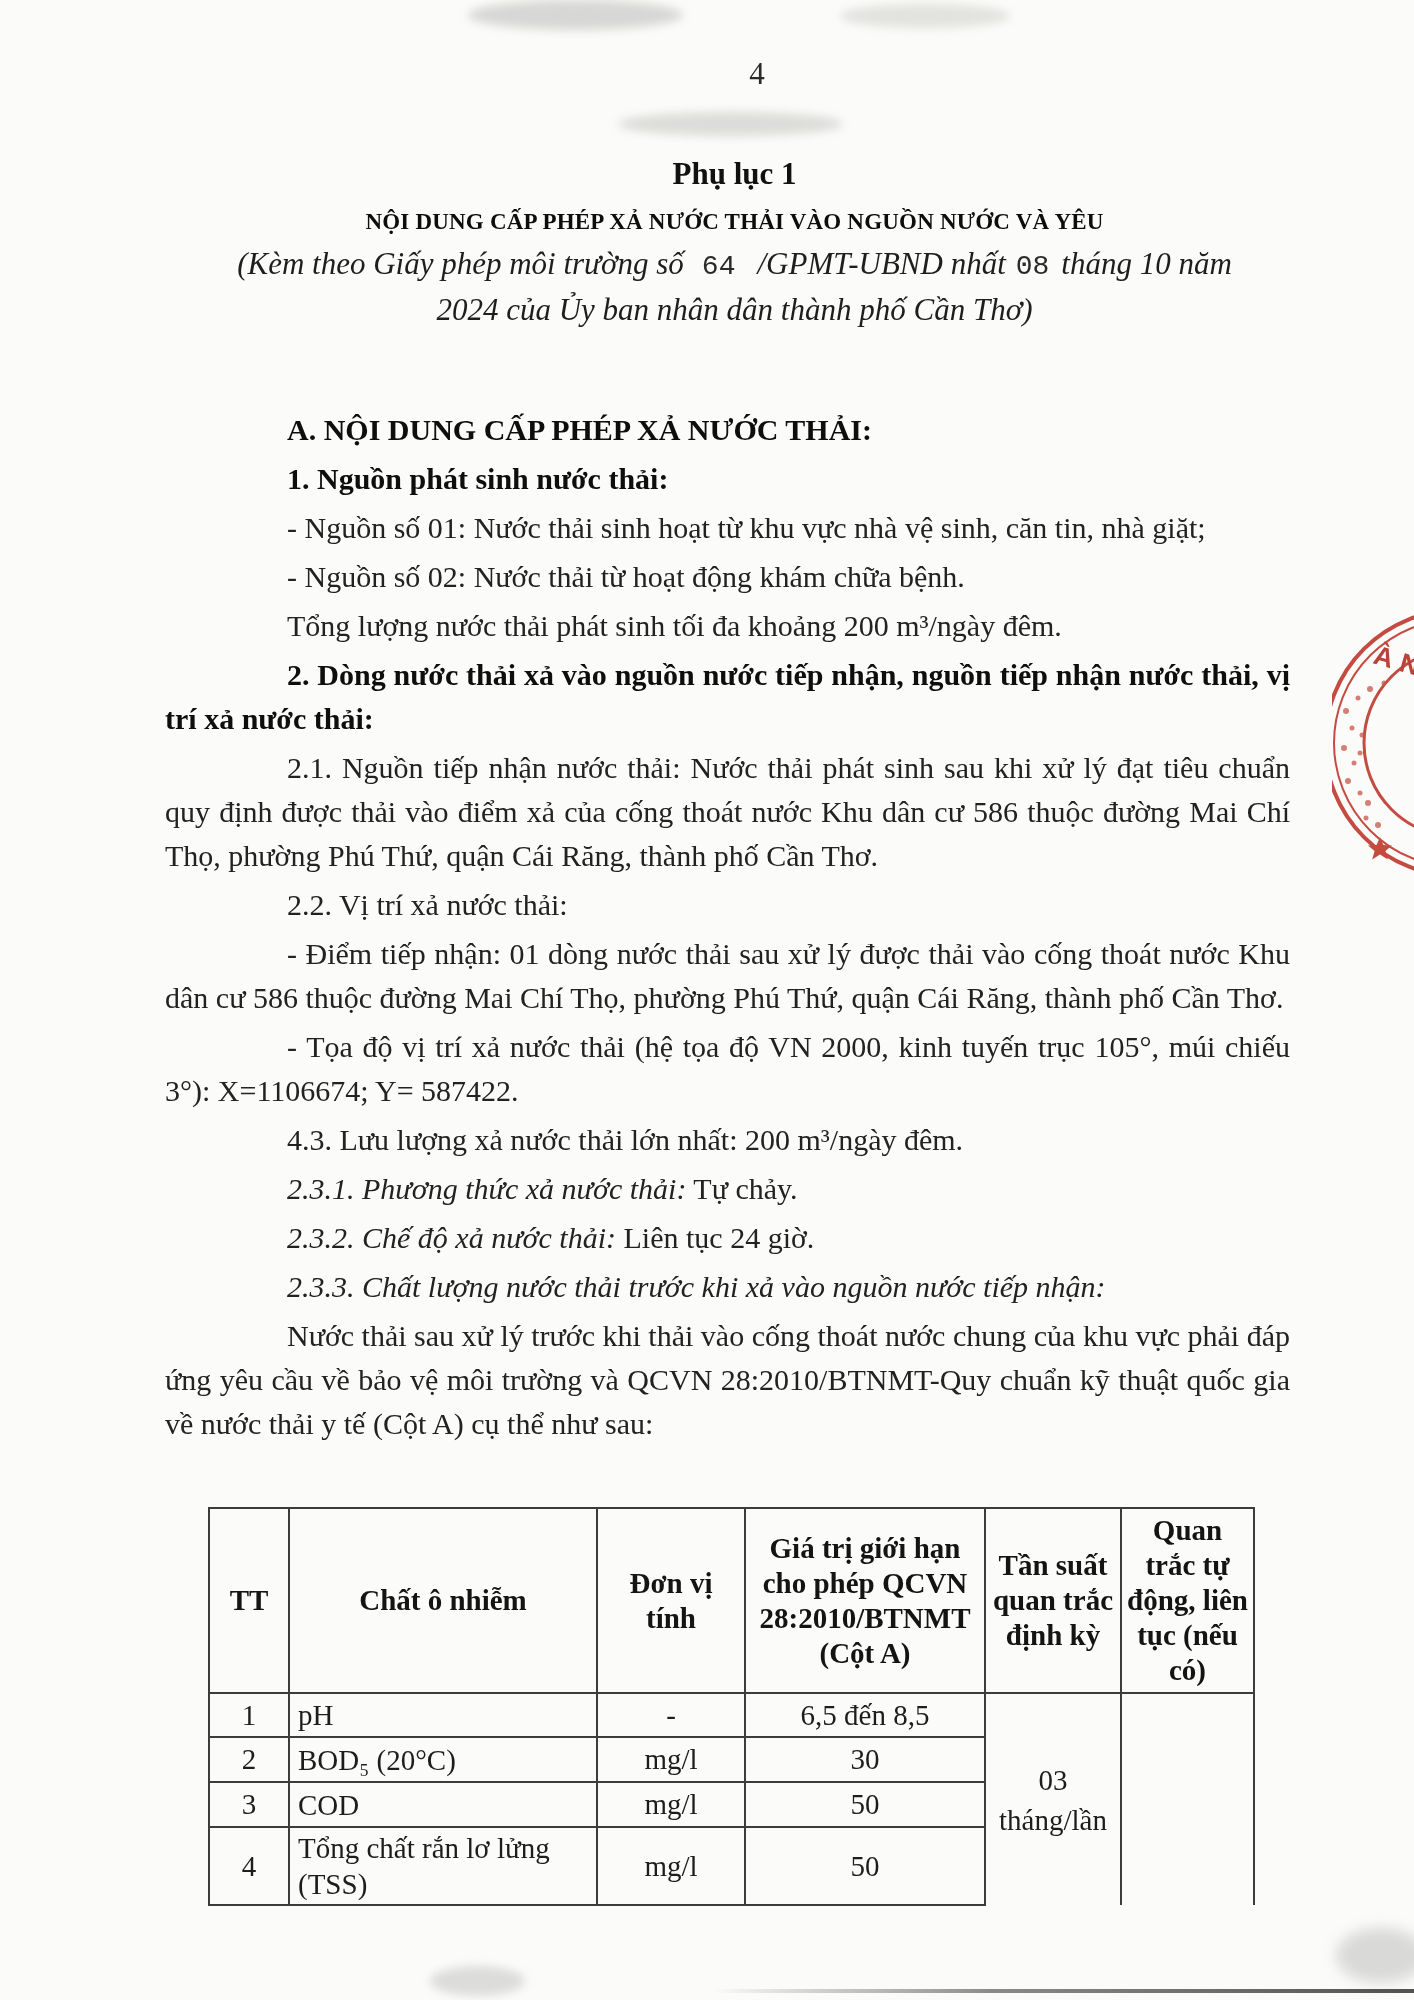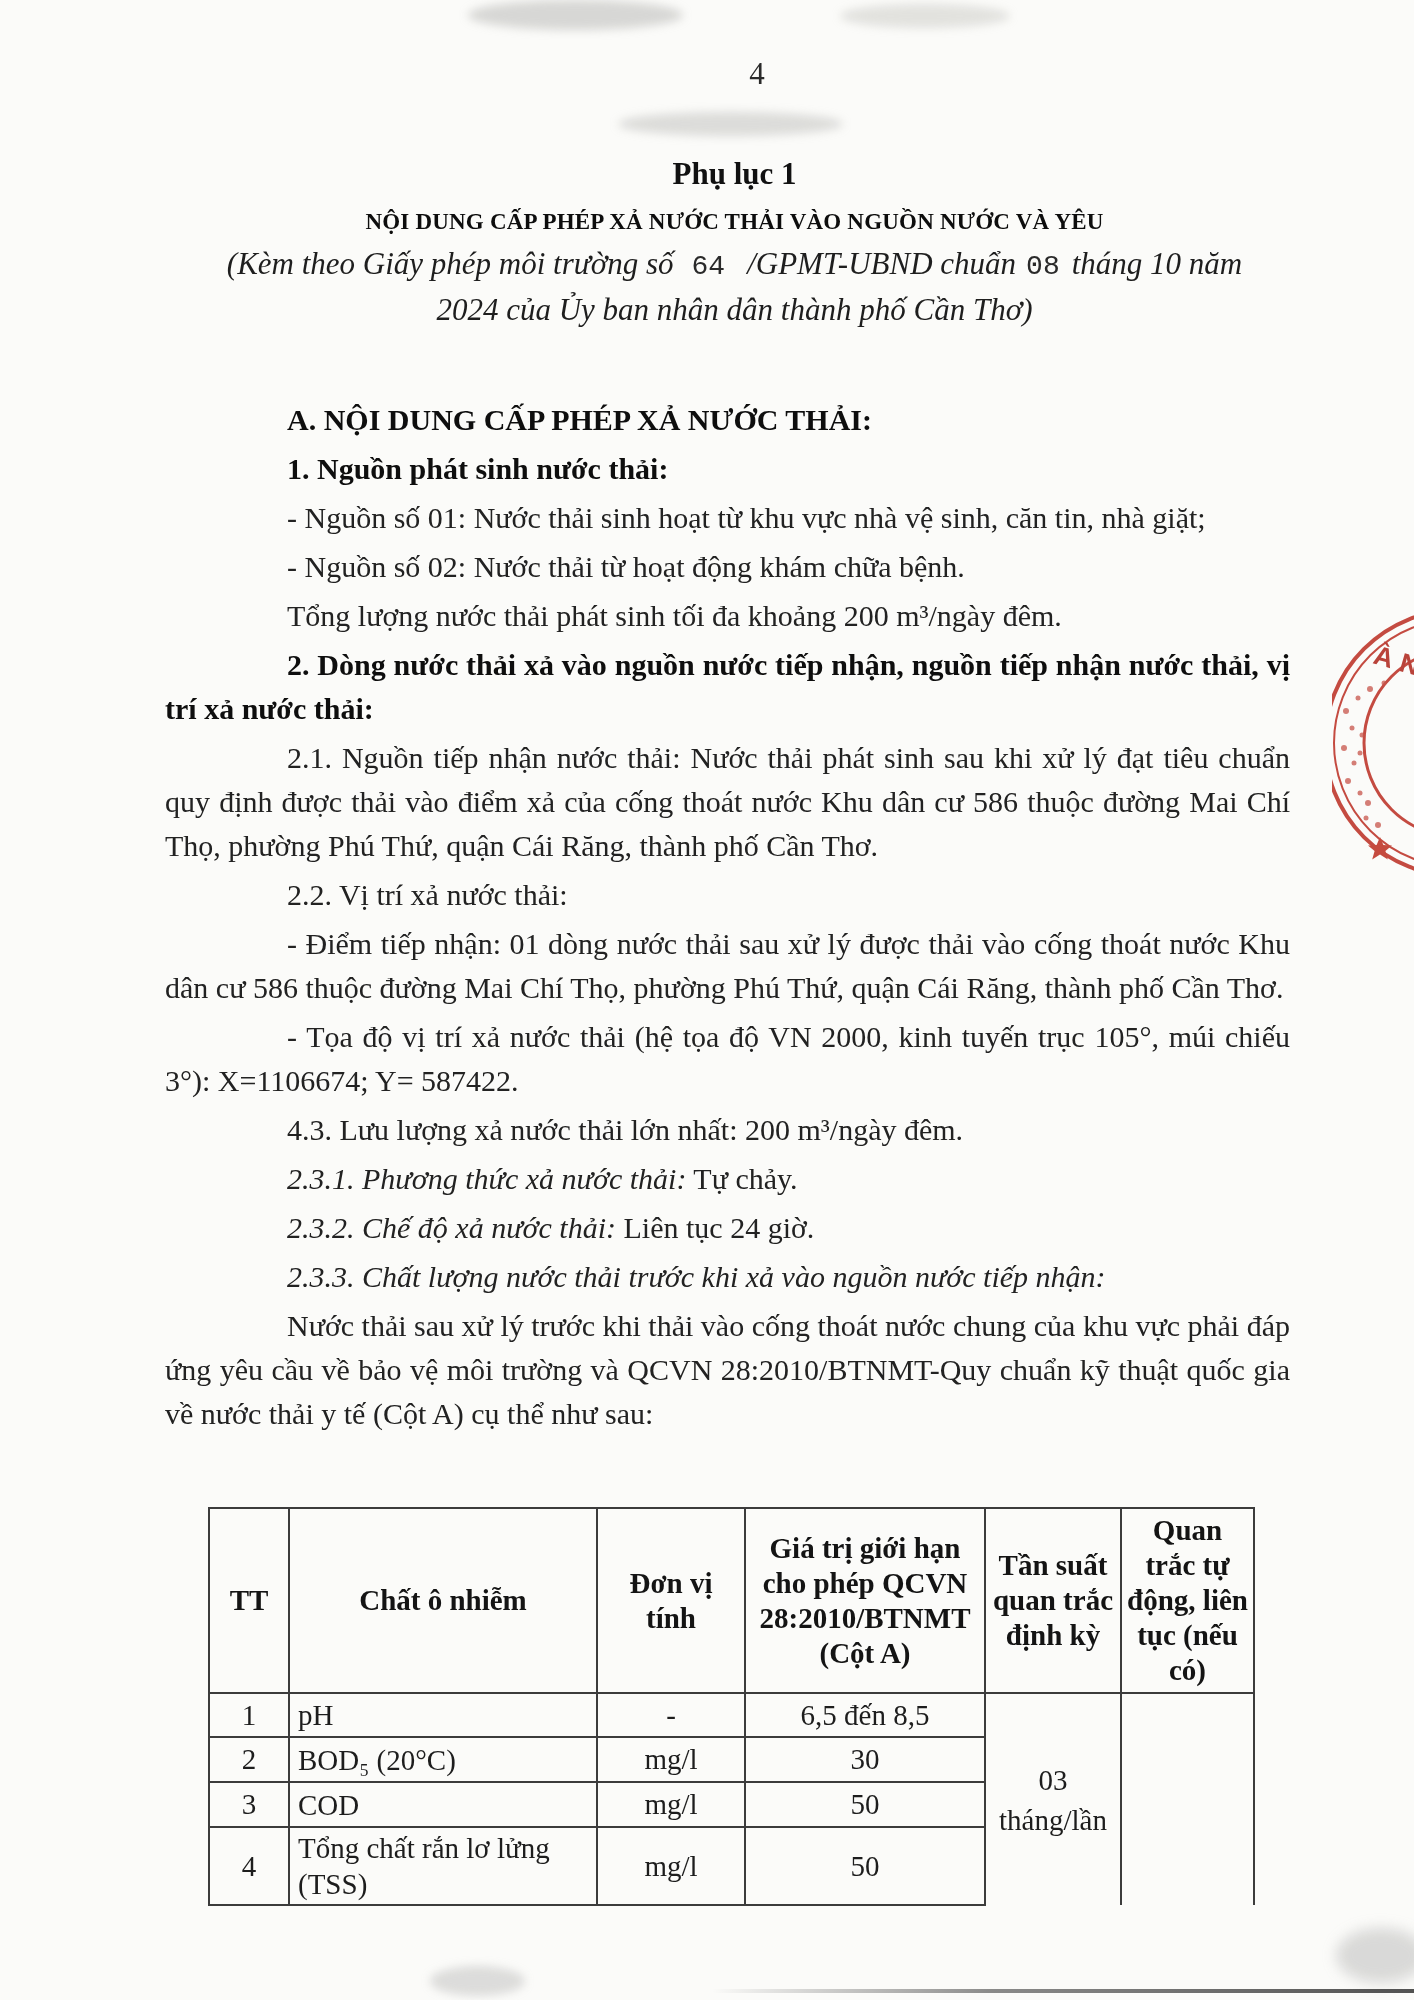--- a/index.html
+++ b/index.html
@@ -69,7 +69,7 @@
     <div class="appendix">Phụ lục 1</div>
     <div class="title first">NỘI DUNG CẤP PHÉP XẢ NƯỚC THẢI VÀO NGUỒN NƯỚC VÀ YÊU</div>
     <div class="note">
-      <span class="it">(Kèm theo Giấy phép môi trường số</span><span class="filled no1">64</span><span class="it">/GPMT-UBND chuẩn</span><span class="filled no2">08</span><span class="it">tháng 10 năm</span>
+      <span class="it">(Kèm theo Giấy phép môi trường số</span><span class="filled no1">64</span><span class="it">/GPMT-UBND nhất</span><span class="filled no2">08</span><span class="it">tháng 10 năm</span>
     </div>
     <div class="note it">2024 của Ủy ban nhân dân thành phố Cần Thơ)</div>
   </div>

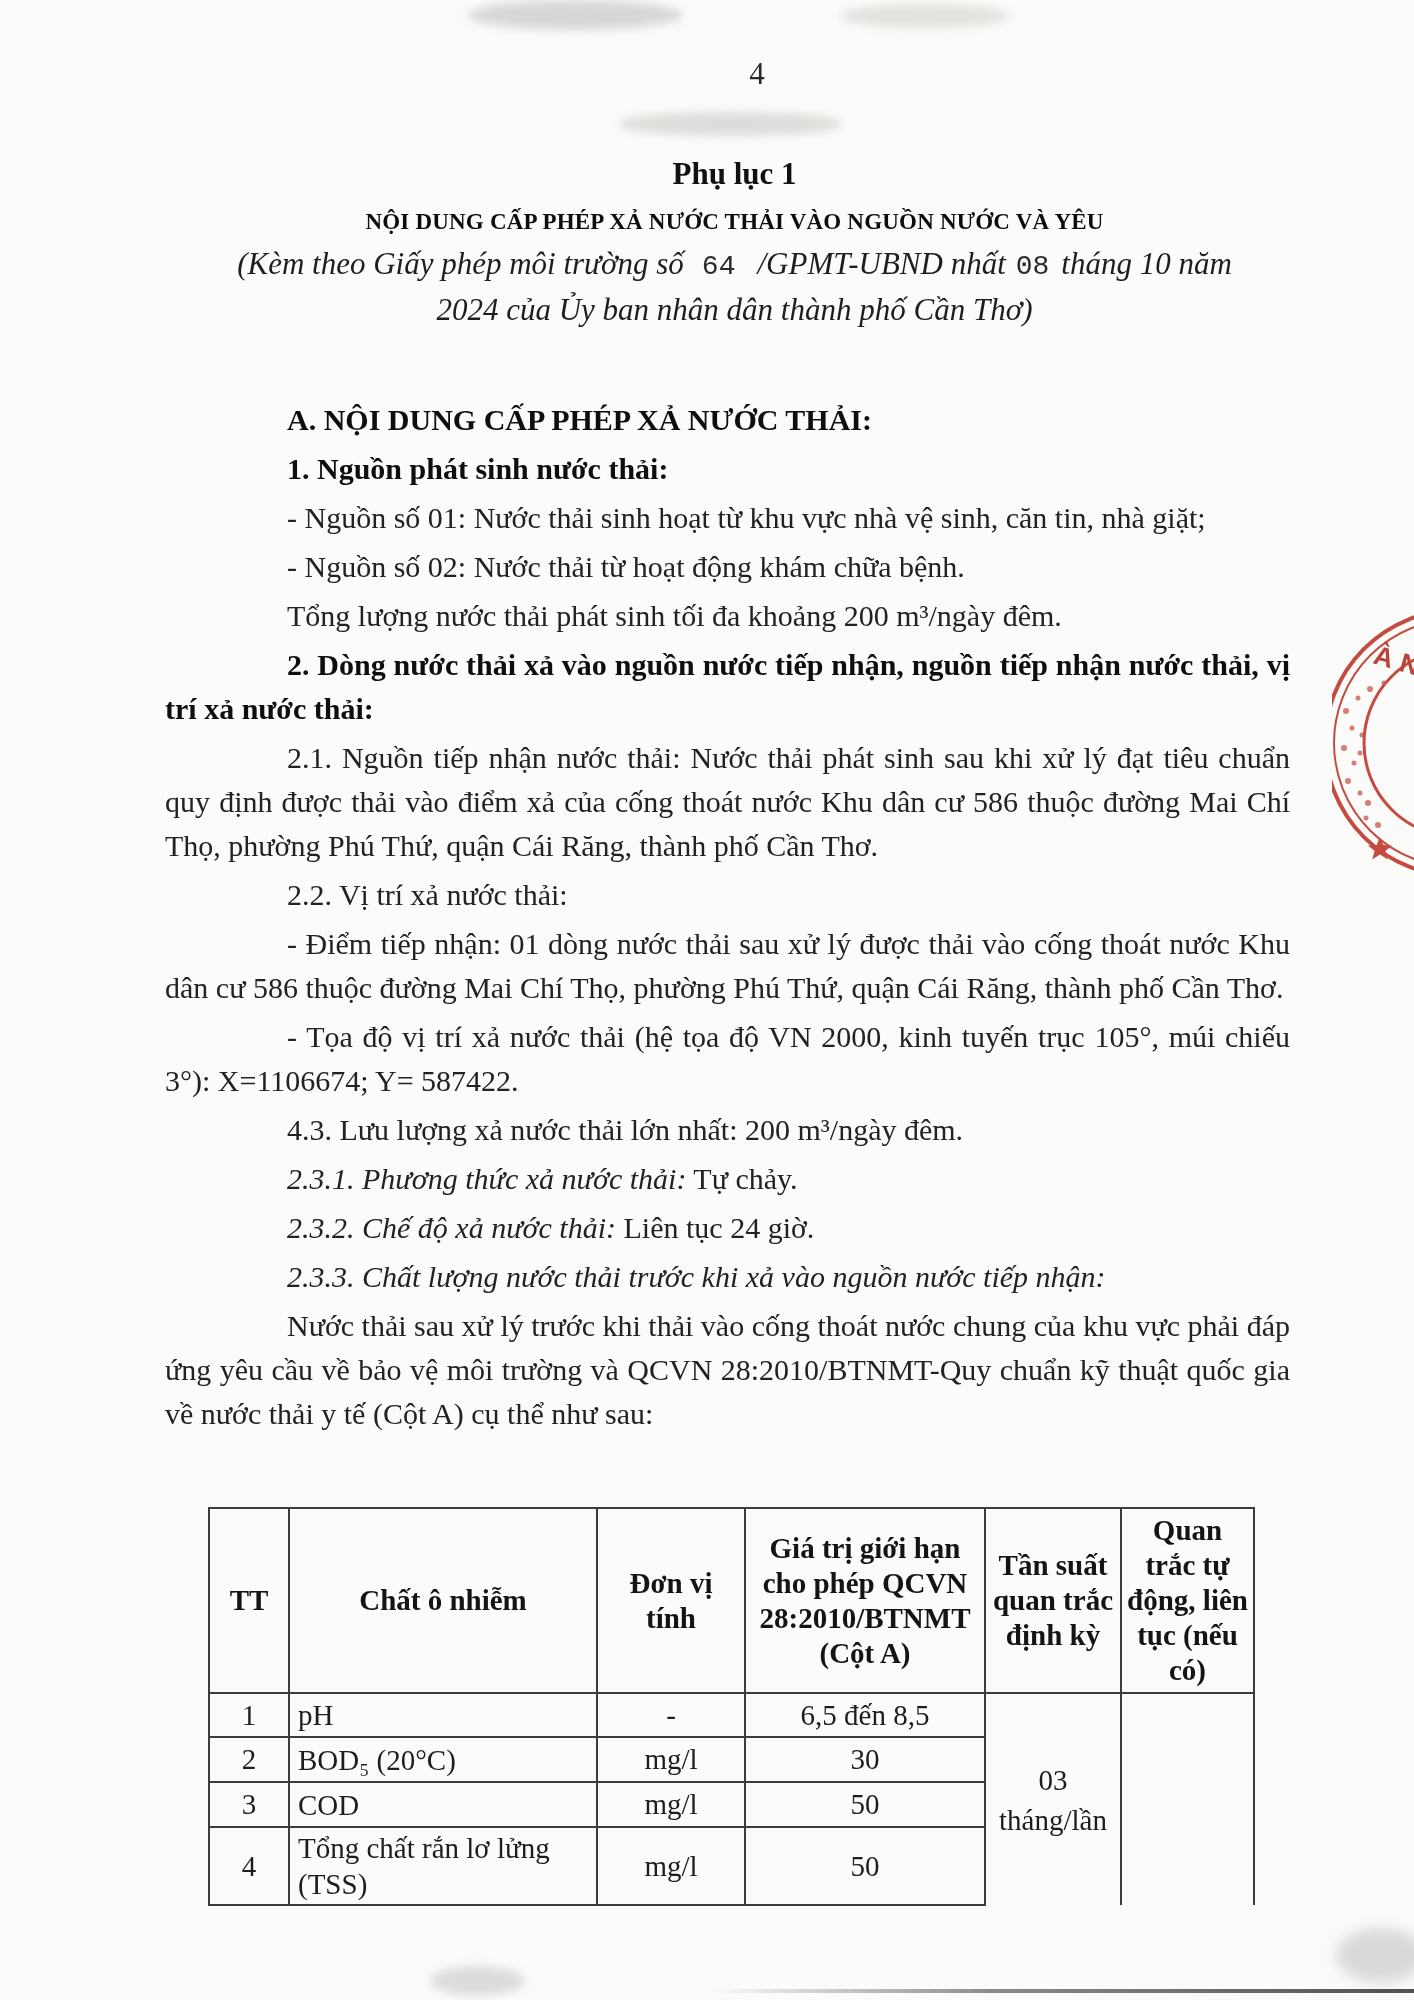--- a/index.html
+++ b/index.html
@@ -33,7 +33,7 @@
   .filled.no1{margin:0 22px 0 18px;}
   .filled.no2{margin:0 12px 0 10px;text-align:center;}
   
-  .content{position:absolute;top:398px;left:165px;width:1125px;font-size:30px;}
+  .content{position:absolute;top:408px;left:165px;width:1125px;font-size:30px;}
   .content p{margin:0 0 5px 0;line-height:44px;text-indent:122px;text-align:justify;}
   .bold{font-weight:bold;color:#0e0e0e;}
   

